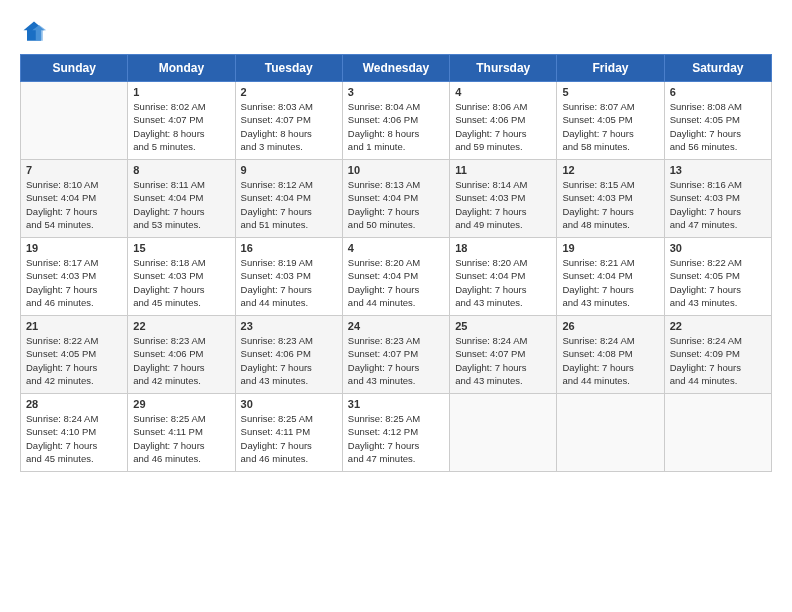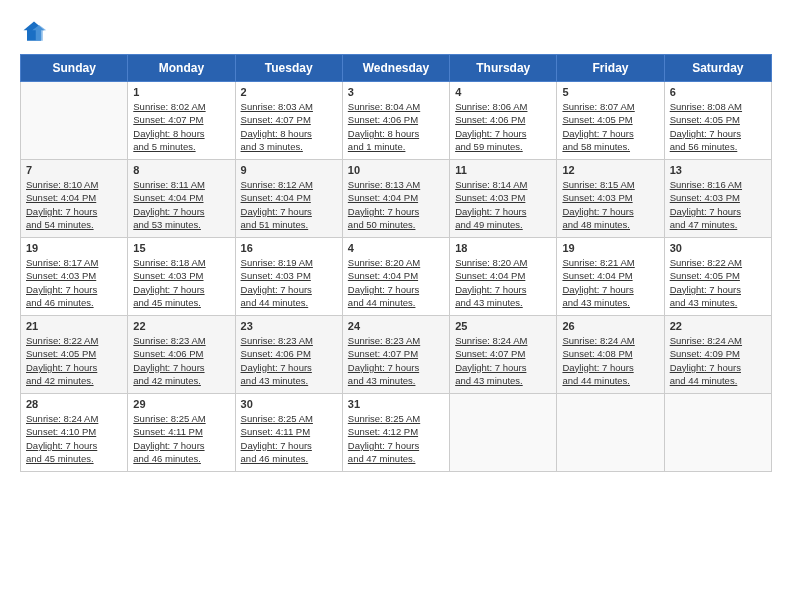--- a/index.html
+++ b/index.html
@@ -87,7 +87,6 @@
       font-size: 9.5px;
       line-height: 1.4;
       color: #333;
-      text-decoration: underline;
     }
     .empty-cell {
       background-color: #f9f9f9 !important;

